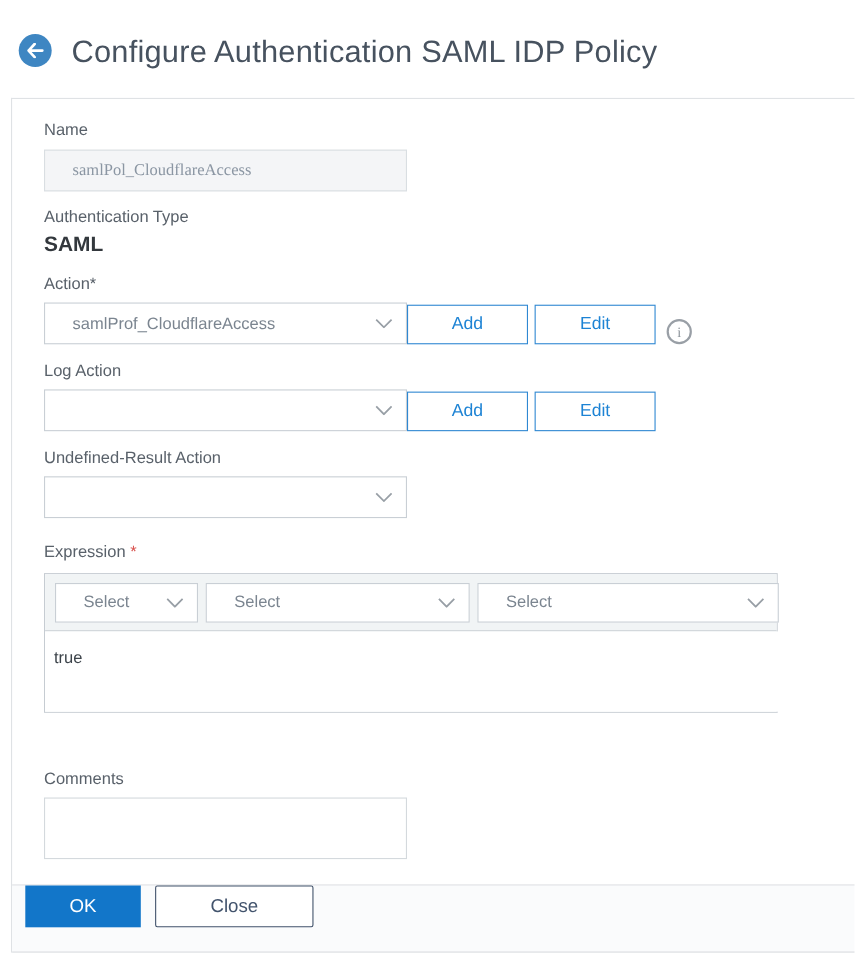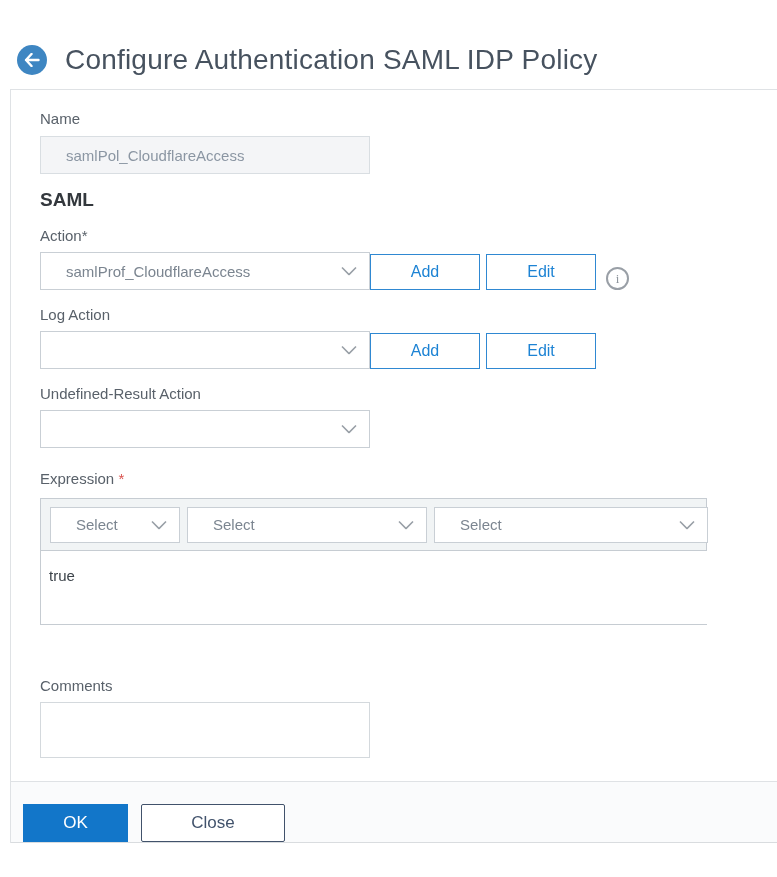--- a/index.html
+++ b/index.html
@@ -7,7 +7,7 @@
               font-family:"Liberation Sans", sans-serif; }
 
   
-  .header { display:flex; align-items:center; gap:18px; padding:31px 0 0 17px; height:89px; }
+  .header { display:flex; gap:18px; padding:31px 0 0 17px; height:89px; }
   .back-btn { width:30px; height:30px; border-radius:50%; background:#3e86c2;
               display:flex; align-items:center; justify-content:center; cursor:pointer; flex:0 0 auto; }
   .page-title { font-size:28px; font-weight:400; color:#47525f; letter-spacing:0.2px; white-space:nowrap; }

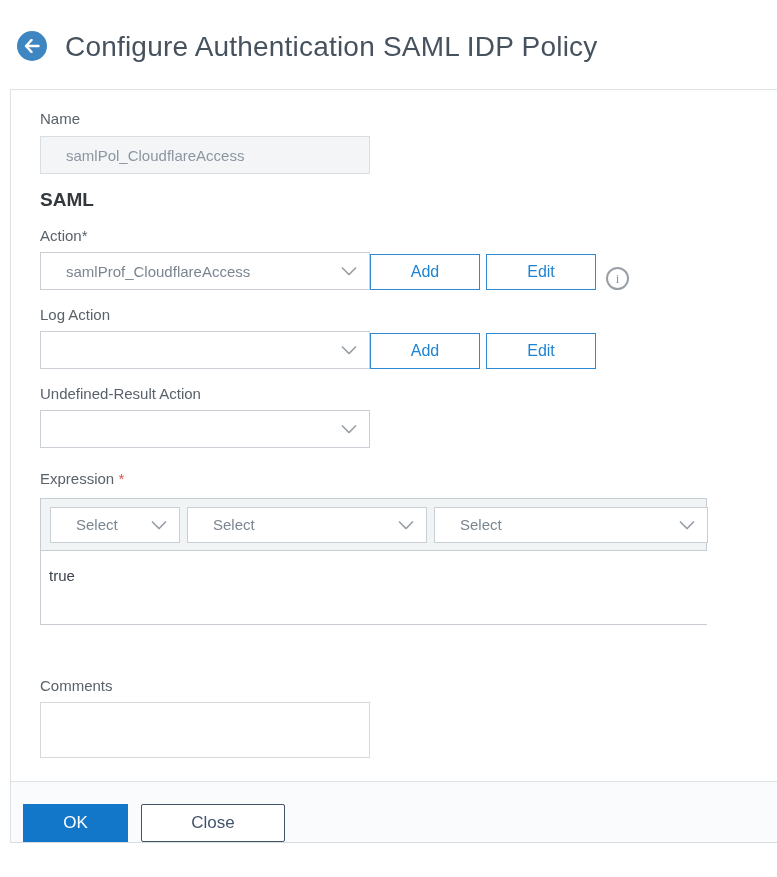--- a/index.html
+++ b/index.html
@@ -22,7 +22,7 @@
 
   .text-input { width:330px; height:38px; border:1px solid #d9dee2; background:#f4f5f7;
                 color:#8b96a3; font-size:15px; padding-left:25px;
-                font-family:Liberation Sans, sans-serif; }
+                font-family:Liberation Serif, serif; }
   .text-input:disabled { color:#8b96a3; }
 
   .select-box { position:relative; width:330px; height:38px; border:1px solid #c9cfd5;

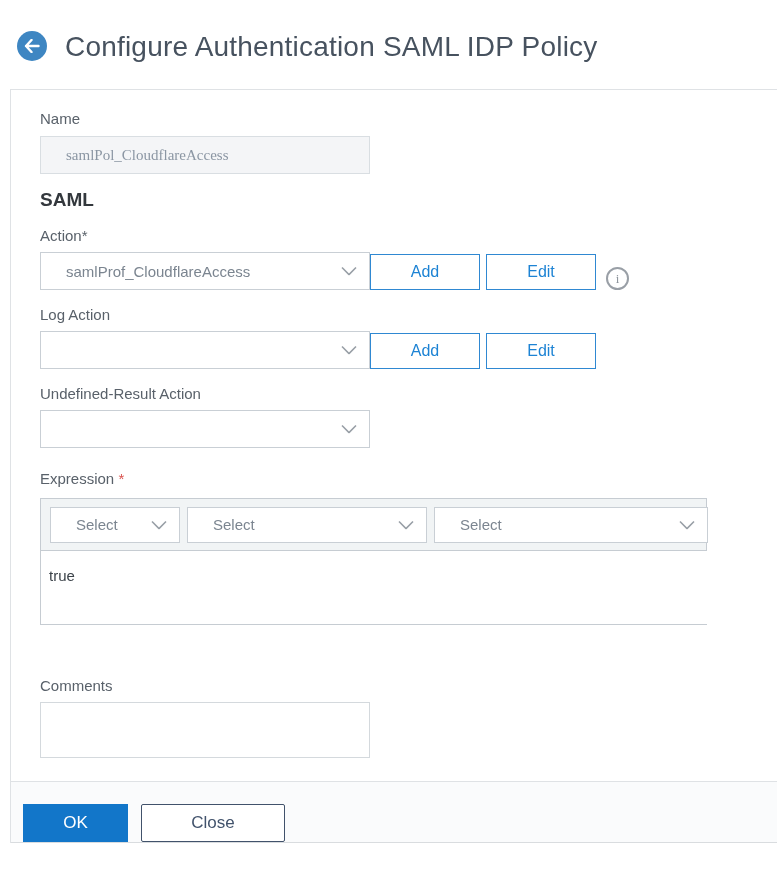--- a/index.html
+++ b/index.html
@@ -93,6 +93,7 @@
       </div>
 
       <div class="mt15">
+        <span class="field-label">Authentication Type</span>
         <div class="saml-value">SAML</div>
       </div>
 

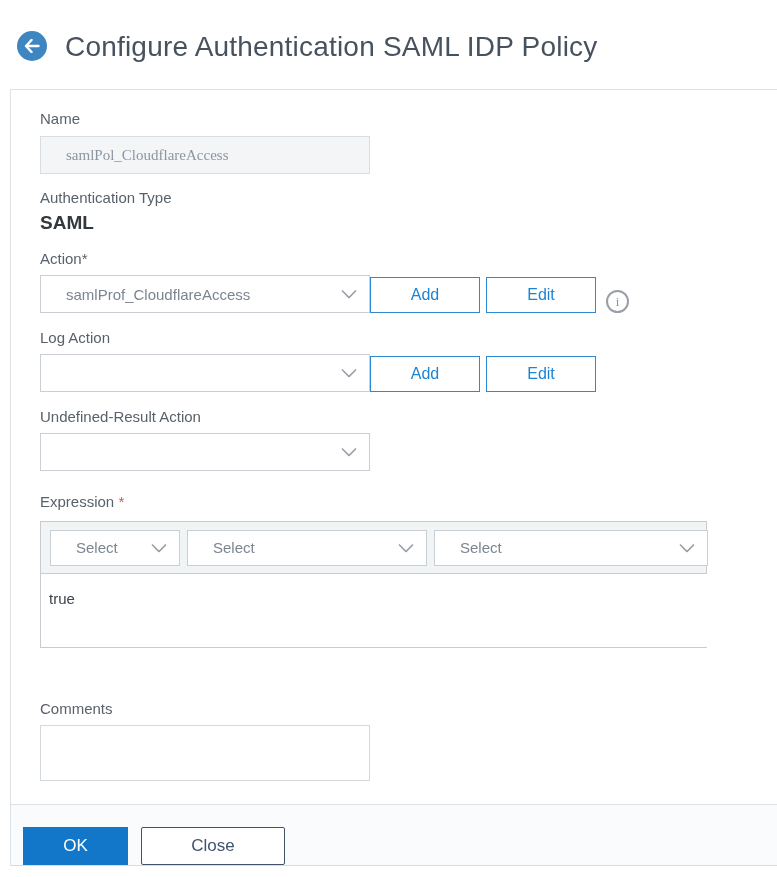--- a/index.html
+++ b/index.html
@@ -62,7 +62,7 @@
 
   
   .footer { margin-top:23px; background:#fafbfc; border-top:1px solid #dfe2e5;
-            border-bottom:1px solid #d9dcdf; height:62px; display:flex; align-items:flex-end;
+            border-bottom:1px solid #d9dcdf; height:62px; display:flex; align-items:flex-start;
             padding-left:12px; gap:13px; }
   .btn-primary { width:105px; height:38px; background:#1276c9; color:#ffffff; border:none;
                  font-size:17px; cursor:pointer; font-family:"Liberation Sans", sans-serif; }

